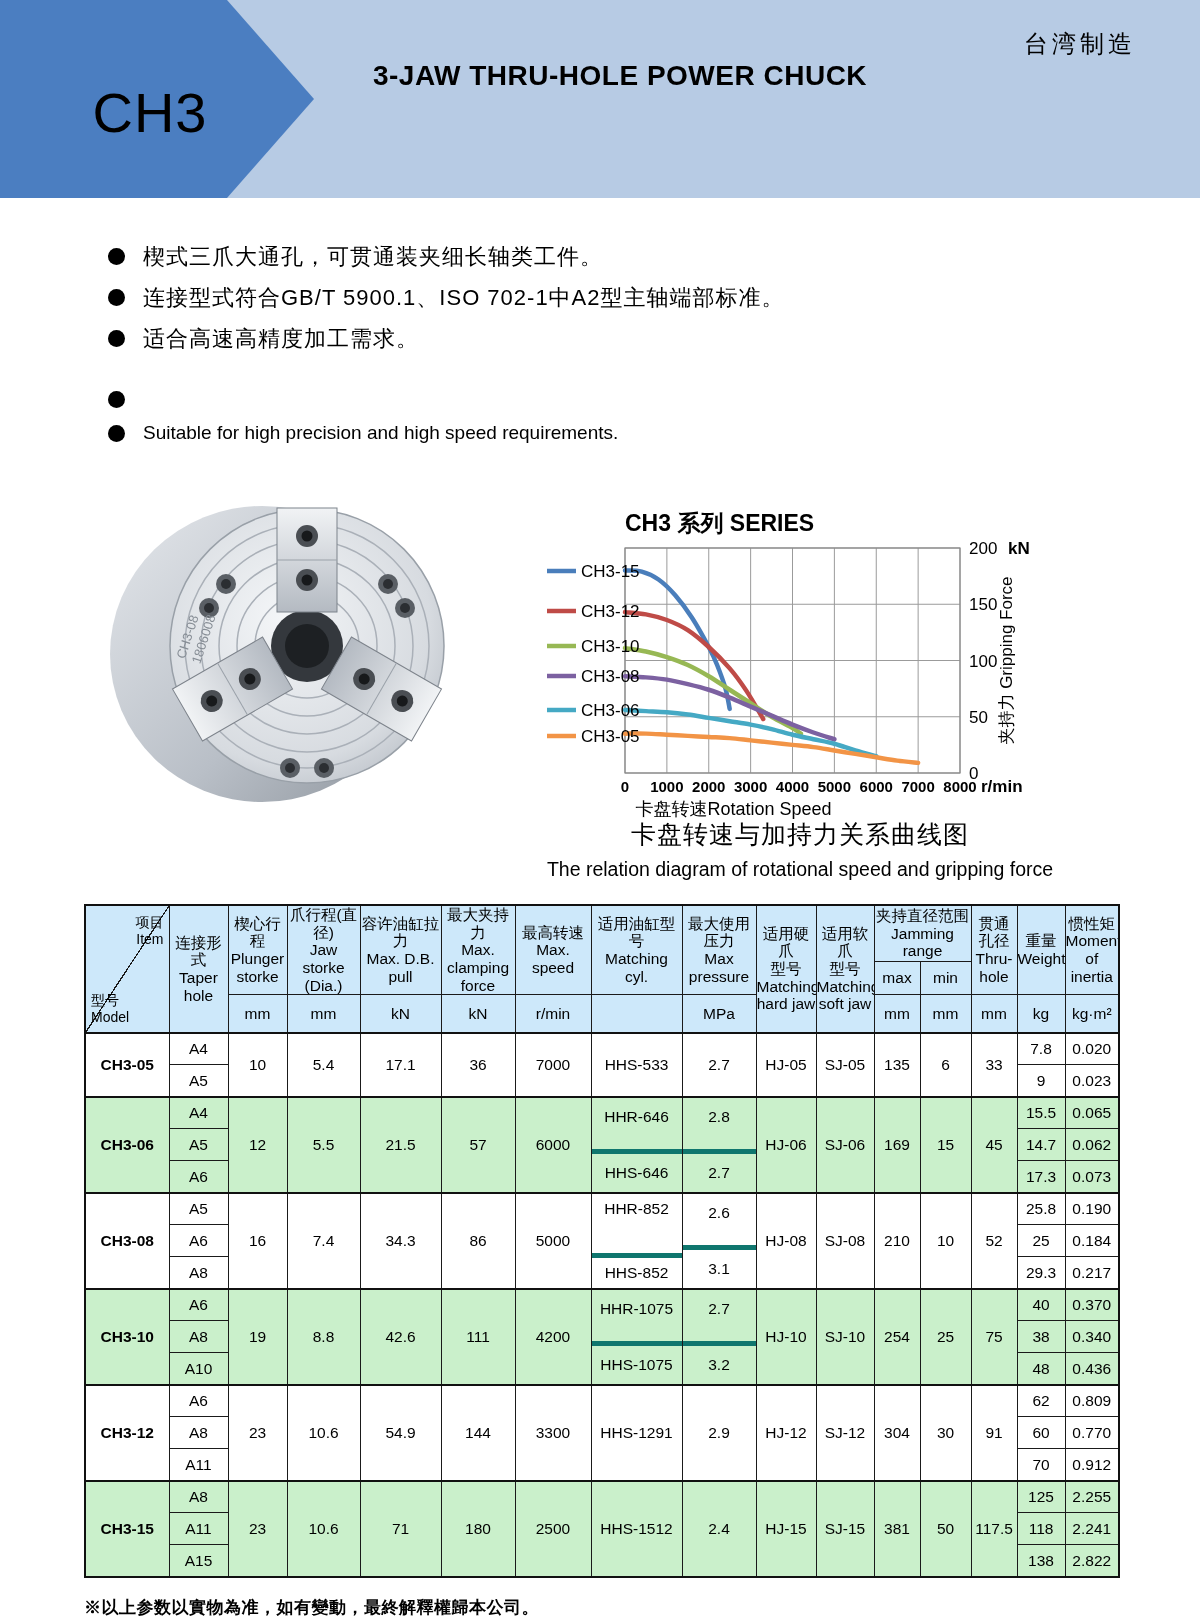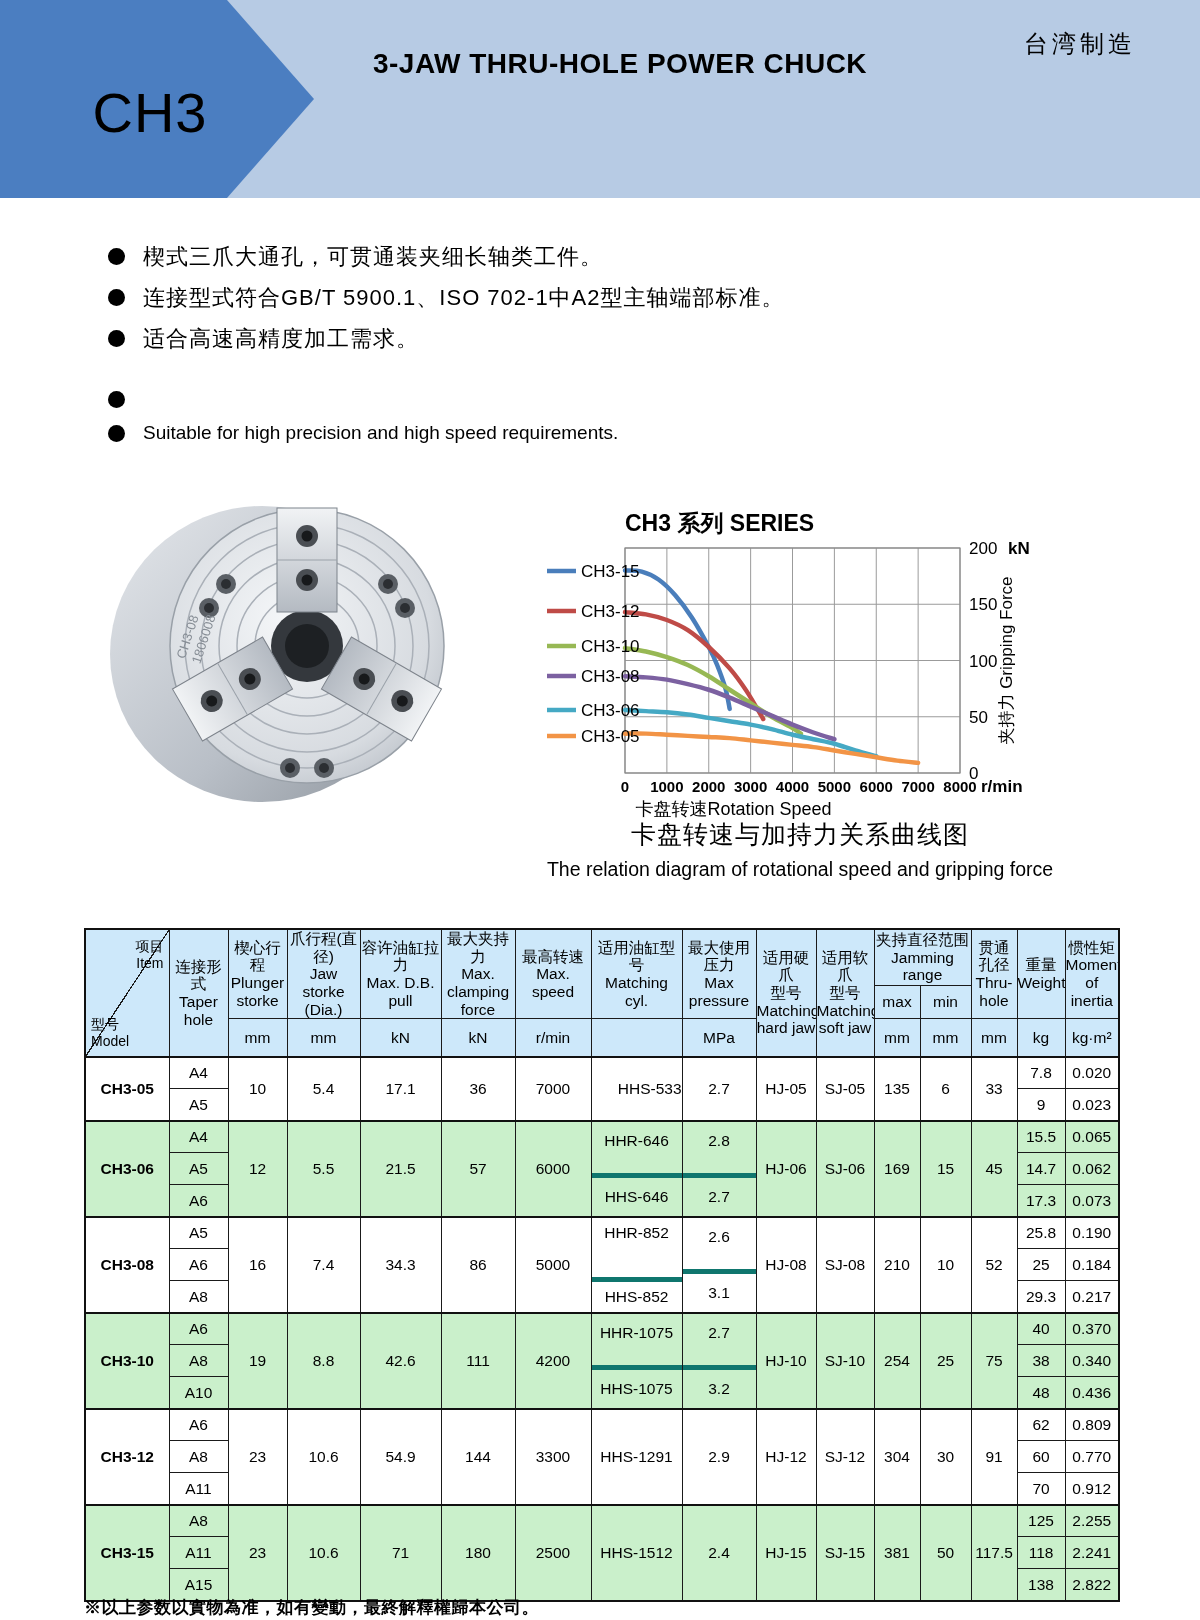--- a/index.html
+++ b/index.html
@@ -14,7 +14,7 @@
     align-items:center;justify-content:center;font-size:56px;letter-spacing:1px;margin-top:8px;}
   .title-wrap{position:absolute;left:300px;top:48px;width:640px;text-align:center;}
   .title-cn{font-size:46px;font-weight:bold;letter-spacing:3px;line-height:1.1;}
-  .title-en{font-size:28px;font-weight:bold;margin-top:0;letter-spacing:.5px;}
+  .title-en{font-size:28px;font-weight:bold;margin-top:12px;letter-spacing:.5px;}
   .origin{position:absolute;right:64px;top:28px;font-size:24px;letter-spacing:4px;}
 
   

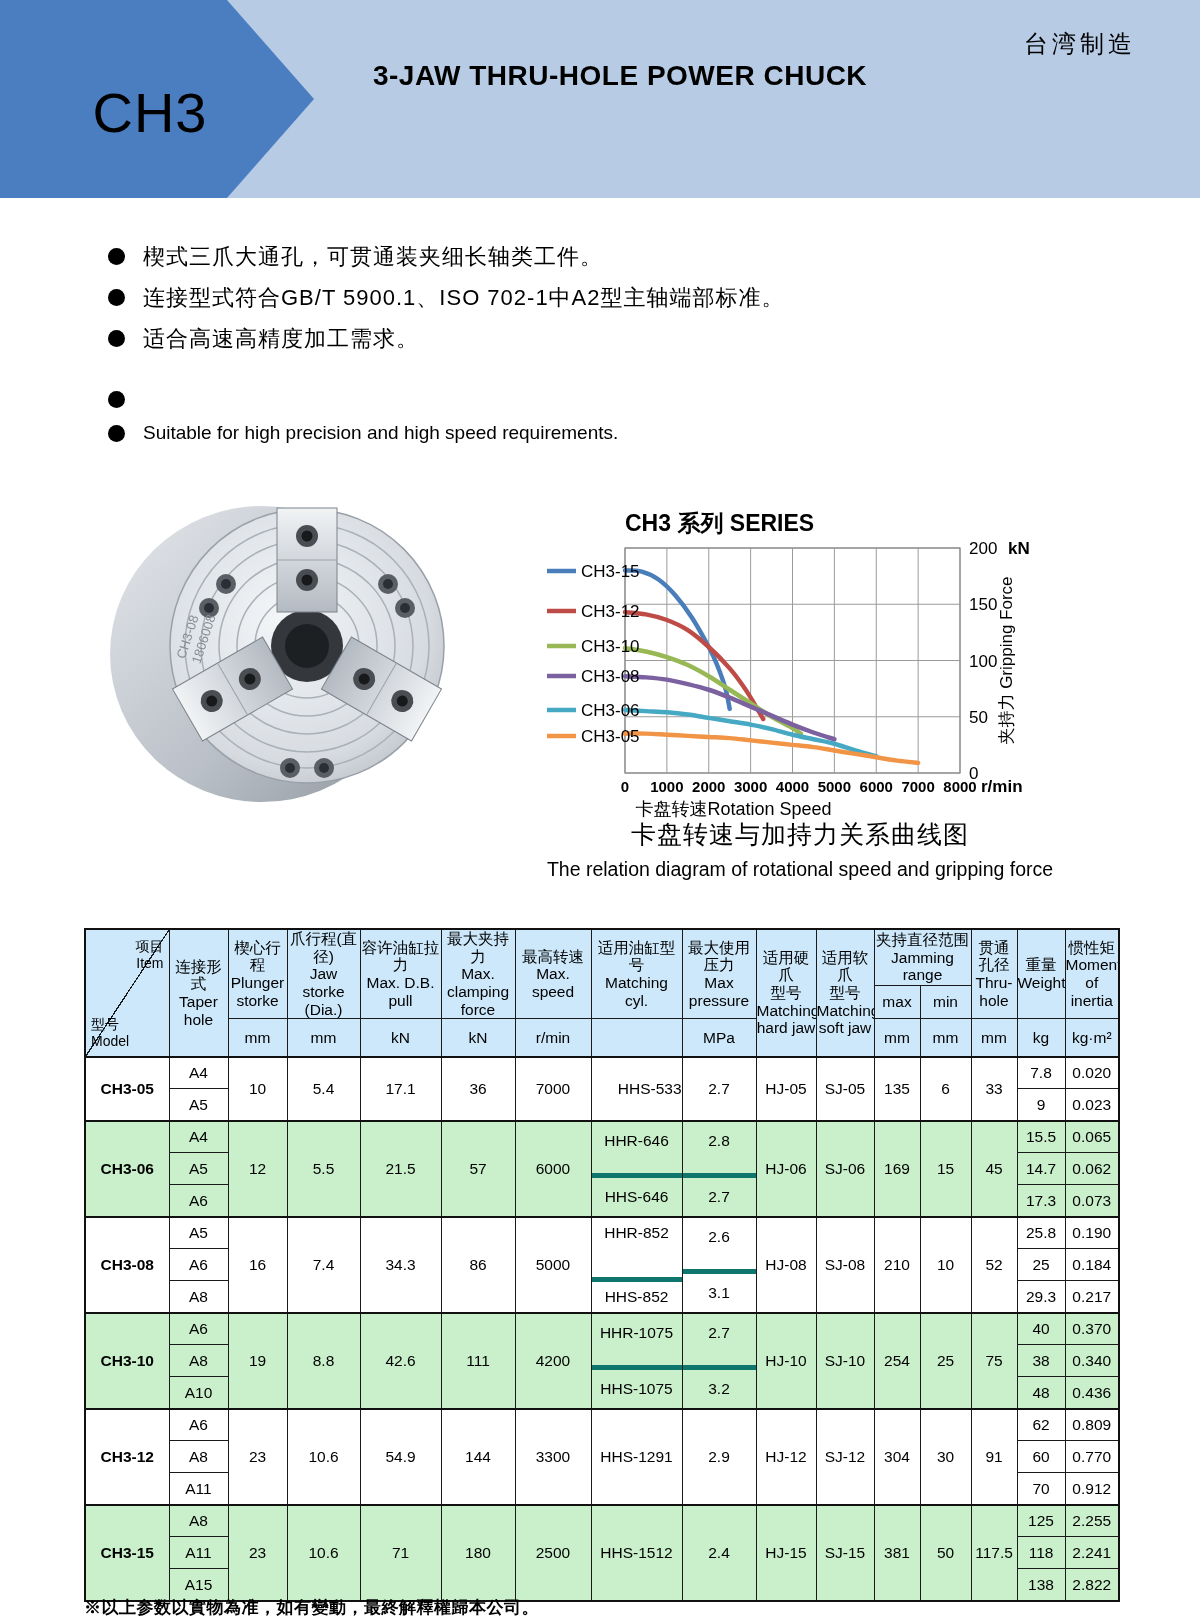--- a/index.html
+++ b/index.html
@@ -44,7 +44,7 @@
   .photo{position:absolute;left:100px;top:488px;}
 
   
-  table.spec{position:absolute;left:84px;top:928px;border-collapse:collapse;table-layout:fixed;
+  table.spec{position:absolute;left:84px;top:904px;border-collapse:collapse;table-layout:fixed;
     width:1034px;border:2px solid #111;}
   table.spec td{border:1px solid #1a1a1a;text-align:center;vertical-align:middle;
     font-size:15.5px;padding:0;overflow:hidden;}

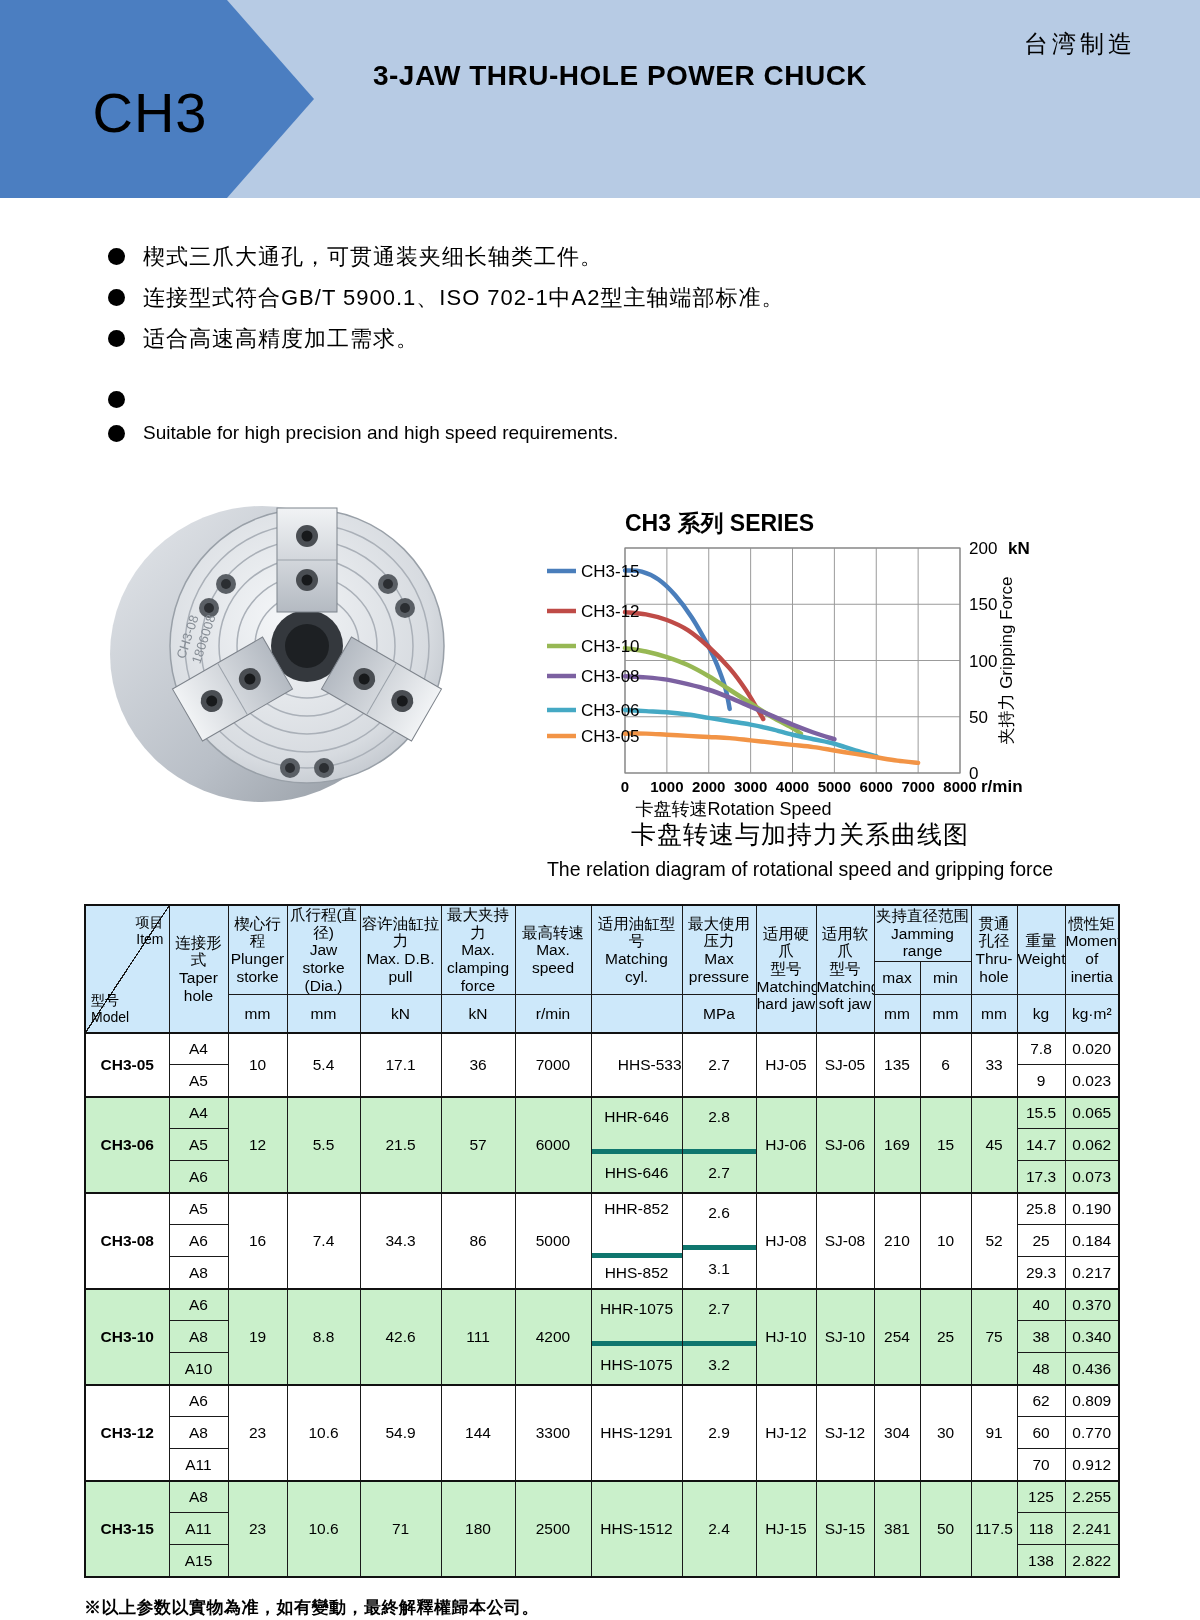--- a/index.html
+++ b/index.html
@@ -333,7 +333,7 @@
         <td rowspan="2">36</td>
         <td rowspan="2">7000</td>
         <td class="nopad" rowspan="2">
-          <div class="stack" style="height: 62px; align-items: flex-end;">
+          <div class="stack" style="height: 62px;">
             <div class="part">HHS-533</div>
           </div>
         </td>

